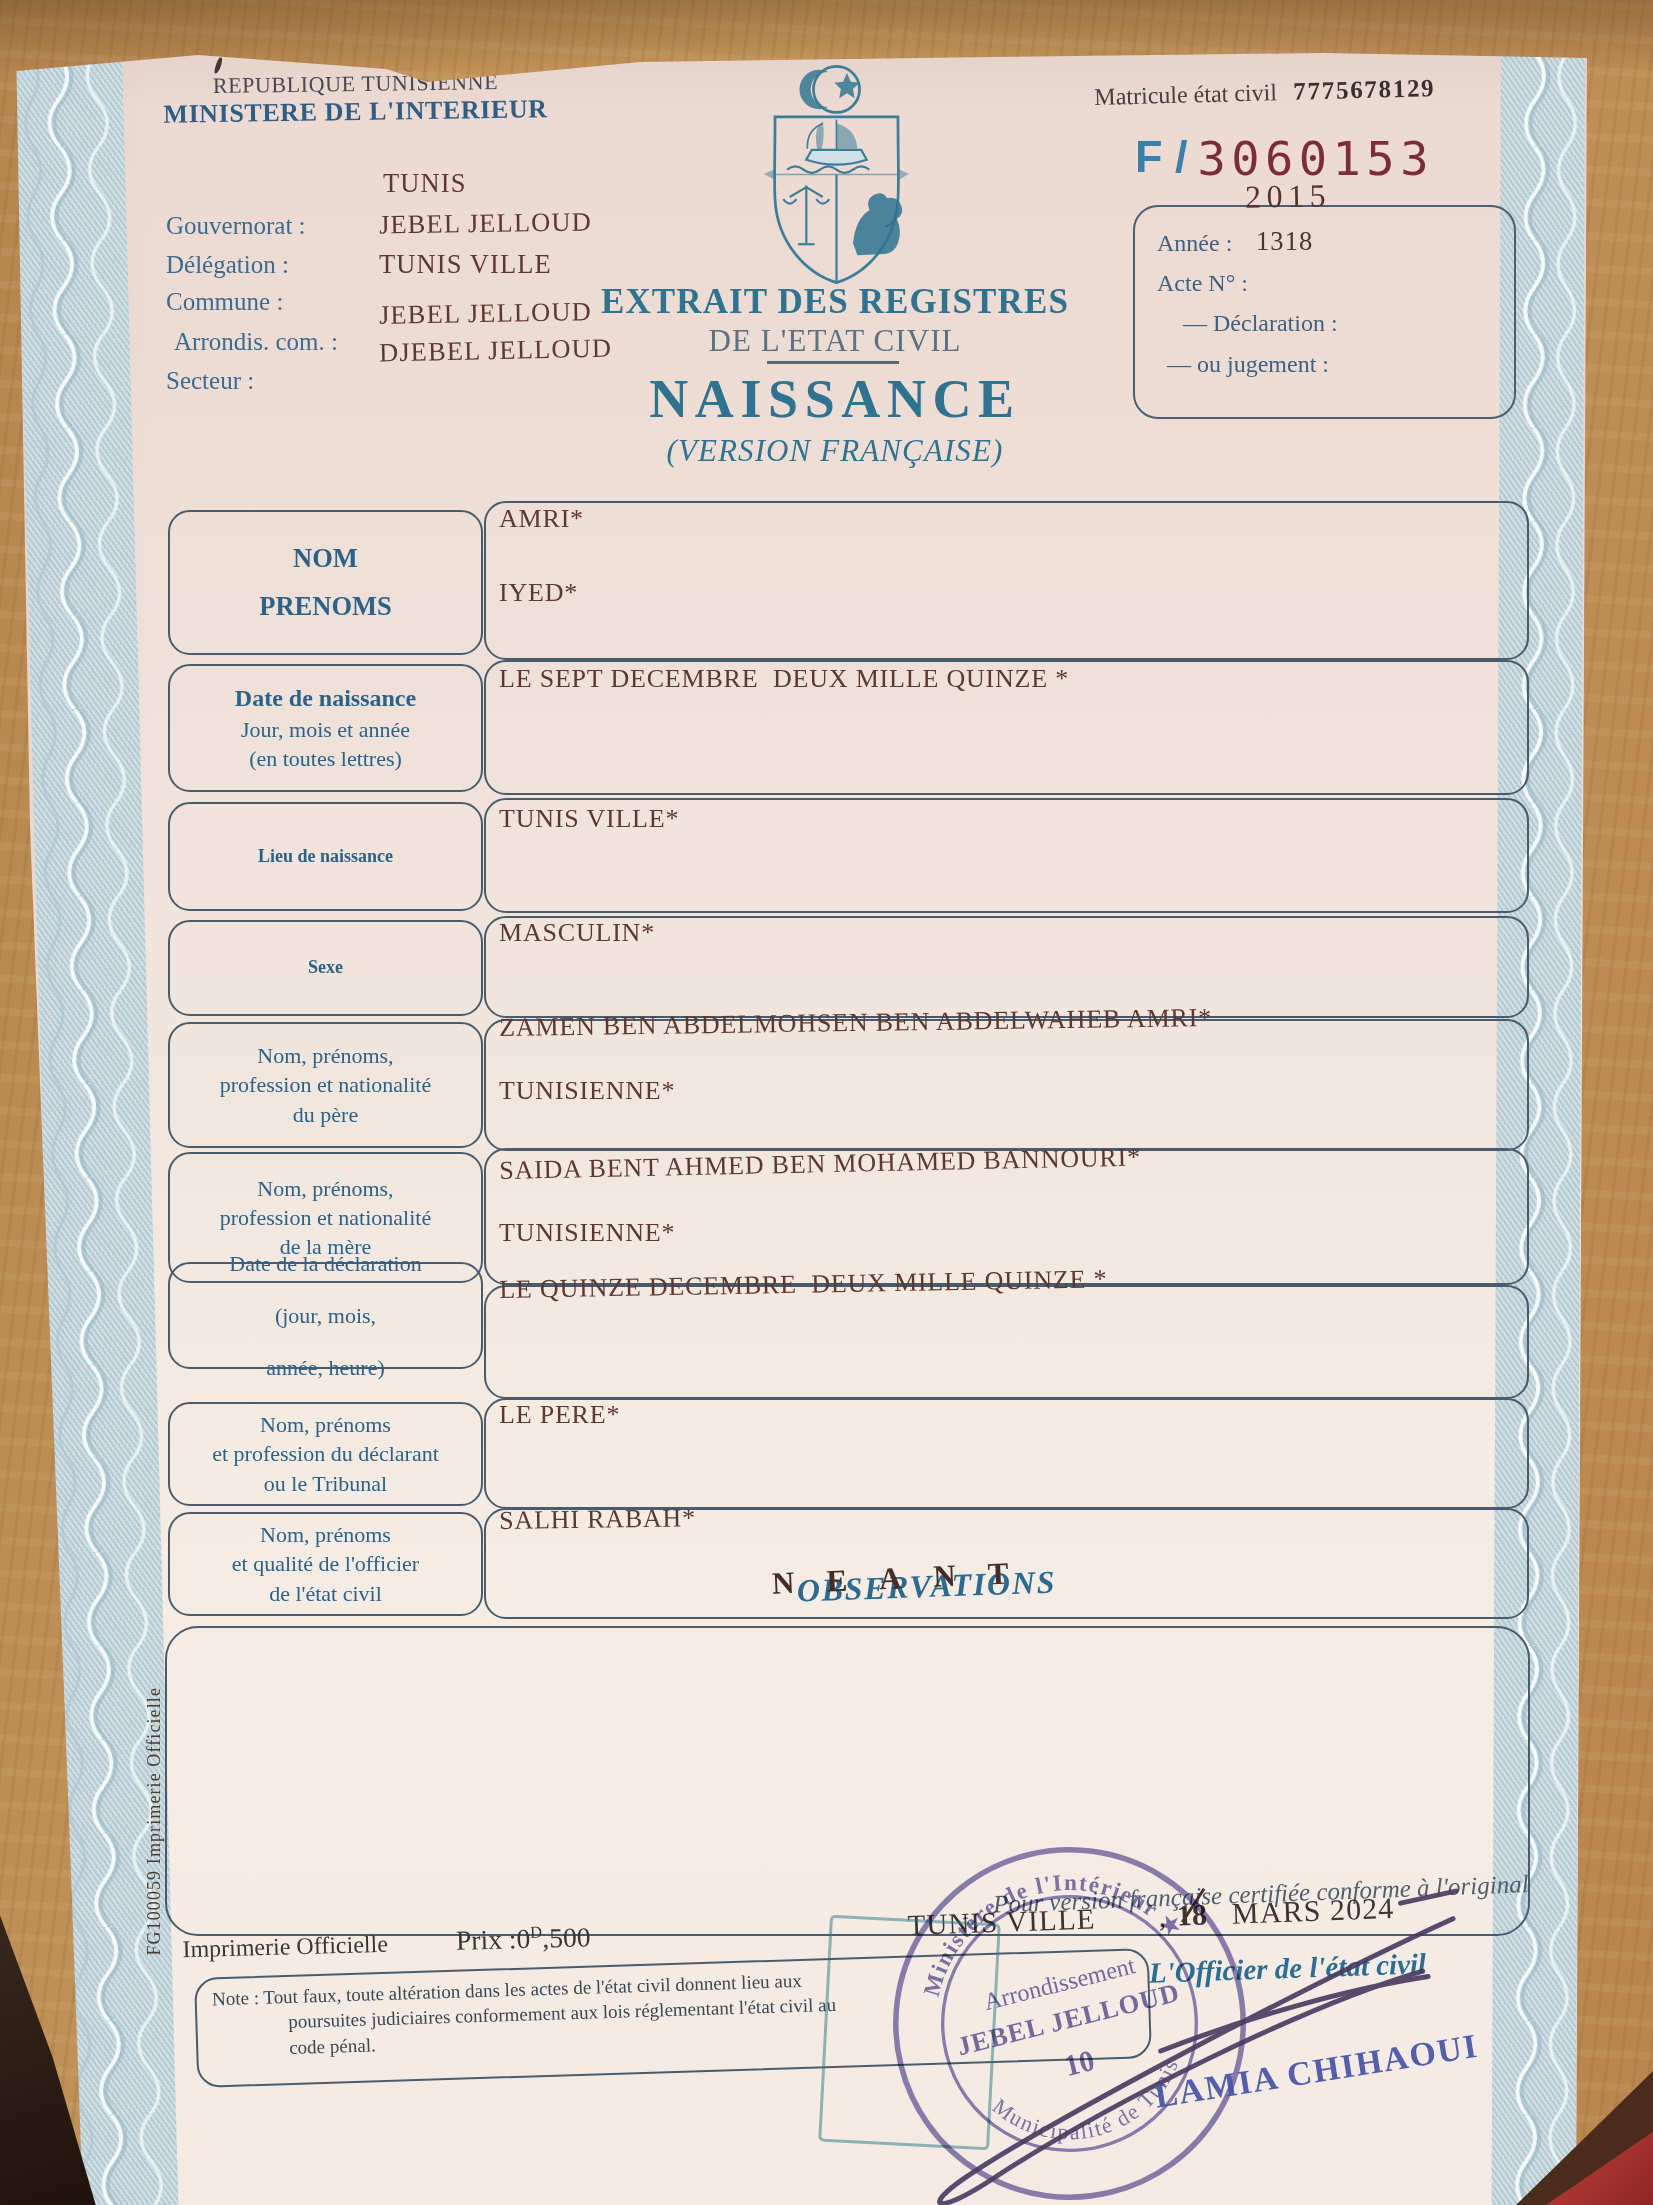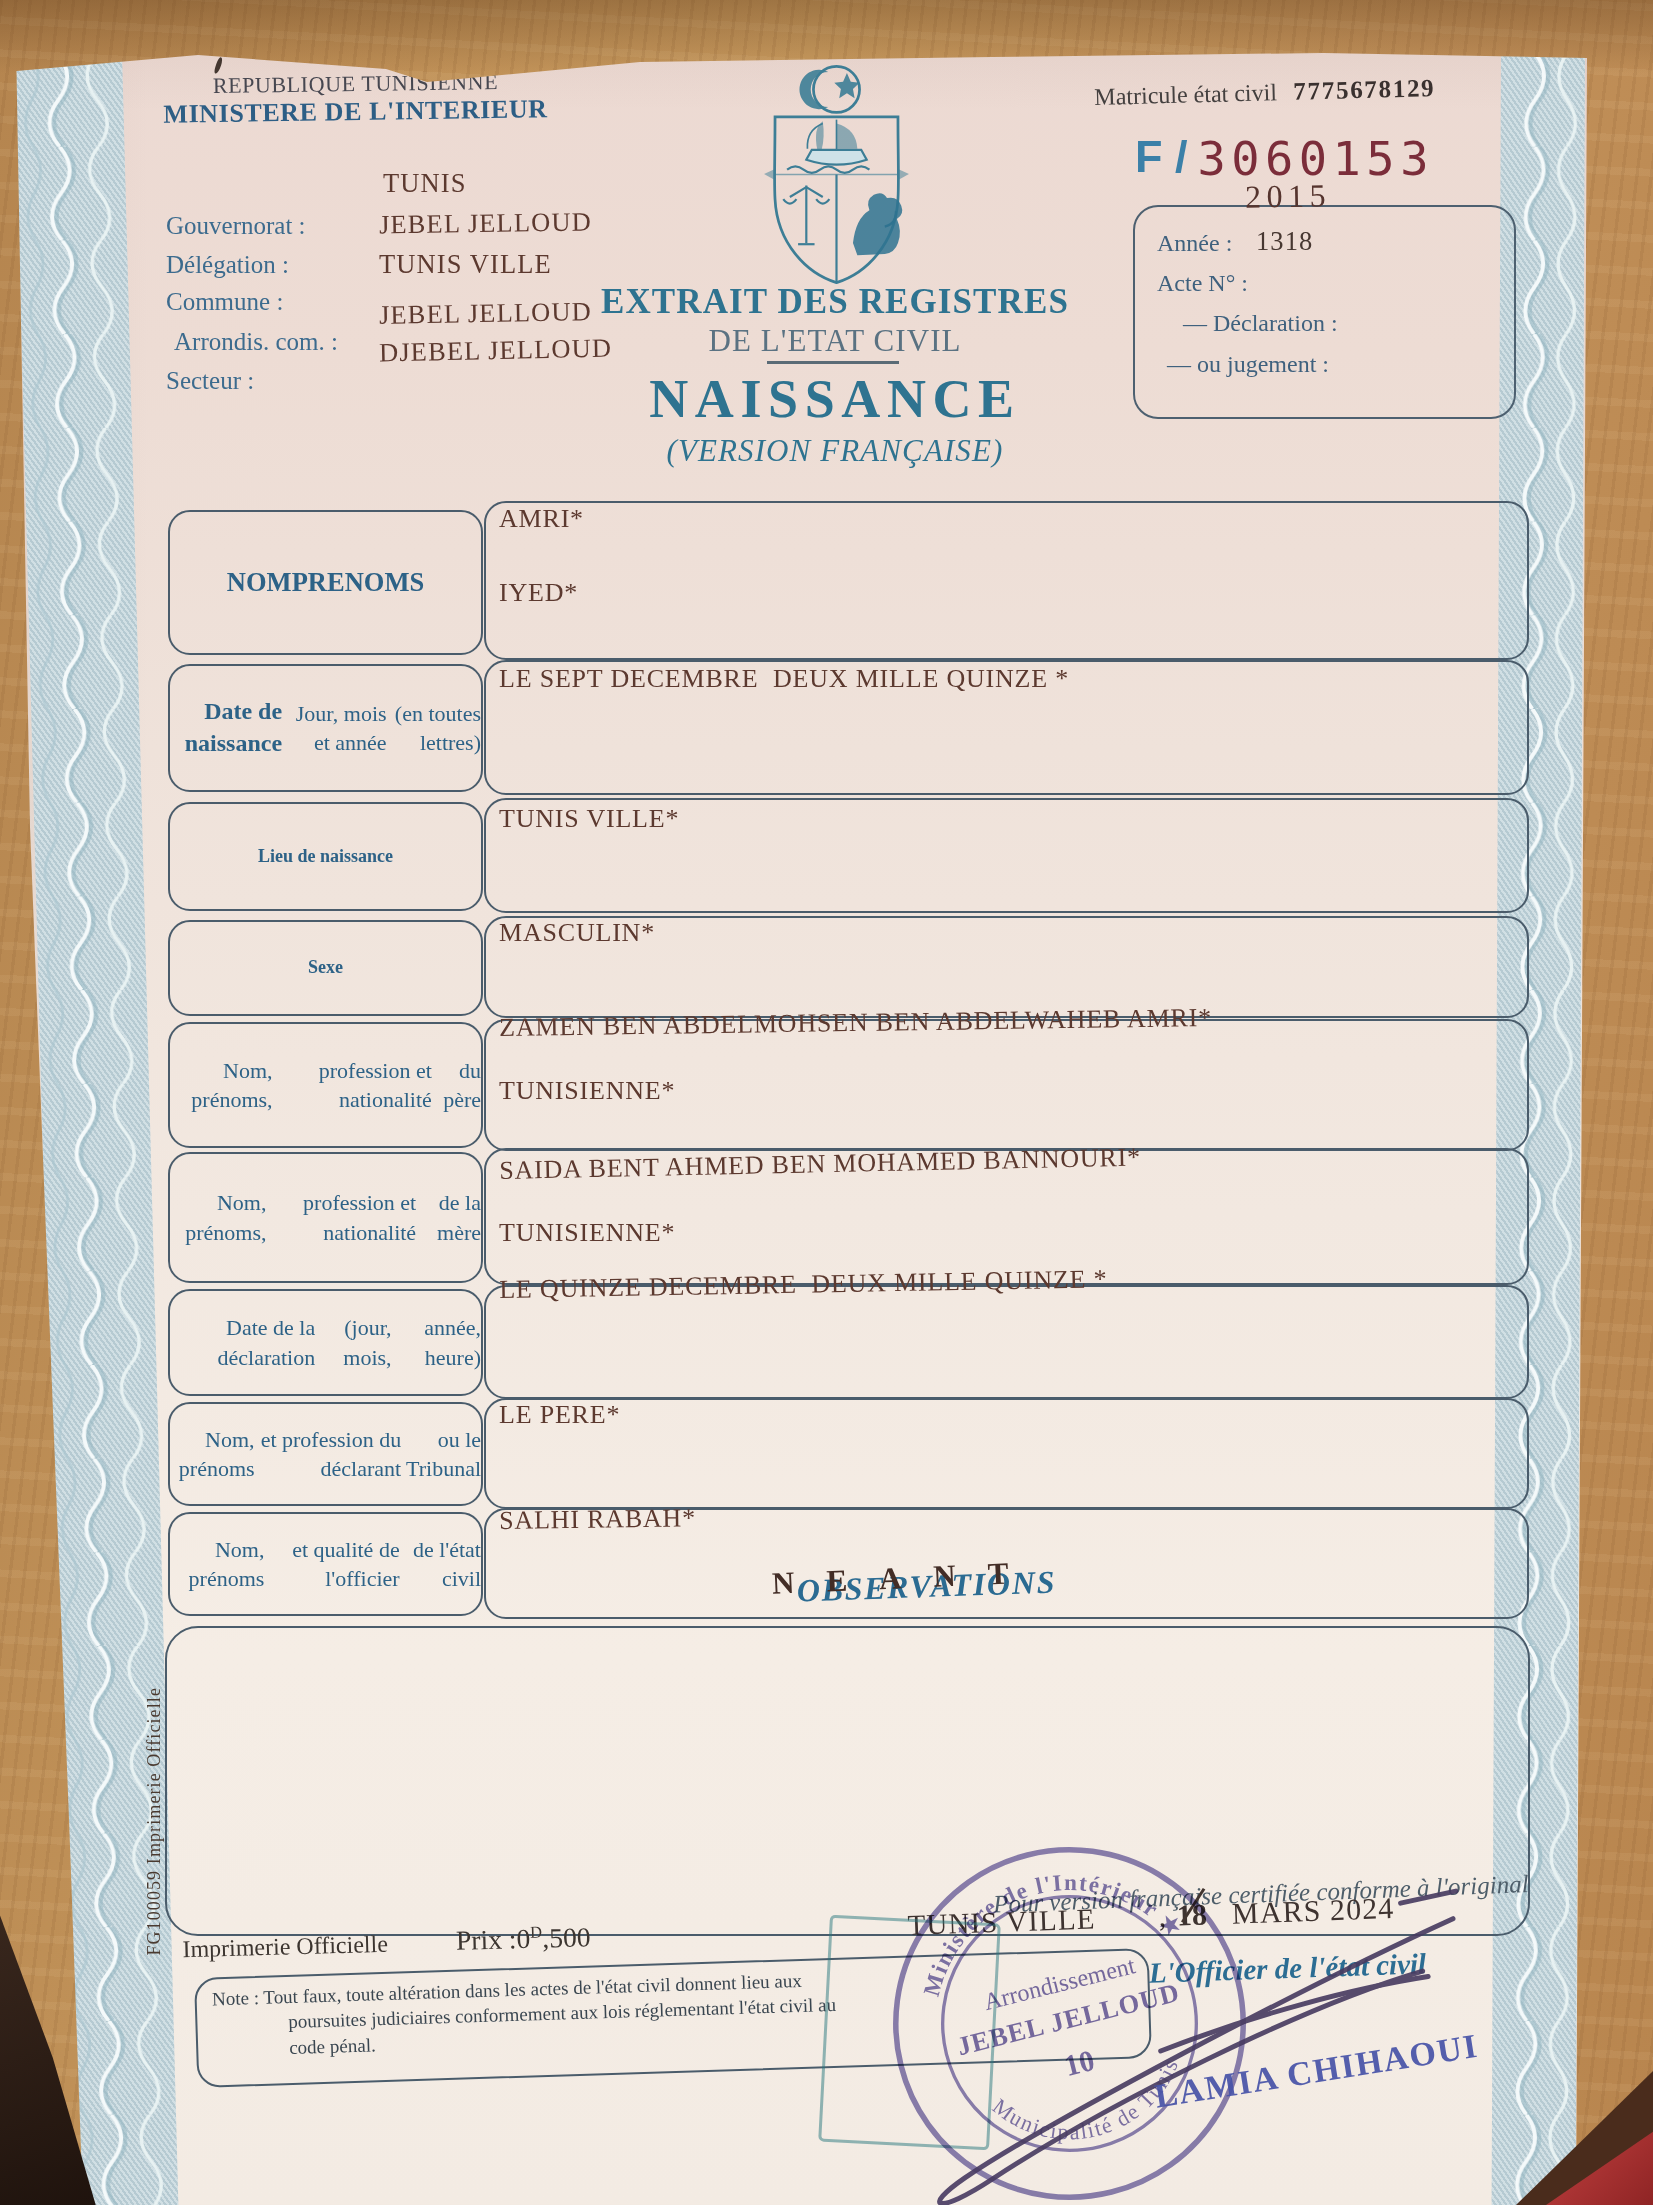--- a/index.html
+++ b/index.html
@@ -30,7 +30,7 @@
   .b{font-weight:bold;}
   .vt{position:absolute;left:499px;color:#5c392f;font-size:26px;letter-spacing:0.8px;white-space:pre;z-index:6;transform-origin:left top;}
   .row-label{position:absolute;left:168px;width:311px;border:2.8px solid #4a5c6b;border-radius:22px;
-     display:flex;flex-direction:row;justify-content:center;align-items:center;
+     display:flex;flex-direction:column;justify-content:center;align-items:center;
      color:#2d6287;text-align:right;z-index:4;background:rgba(255,255,255,.02);}
   .row-label .l{line-height:1.32;}
   .row-val{position:absolute;left:484px;width:1041px;border:2.8px solid #4a5c6b;border-radius:22px;z-index:3;}

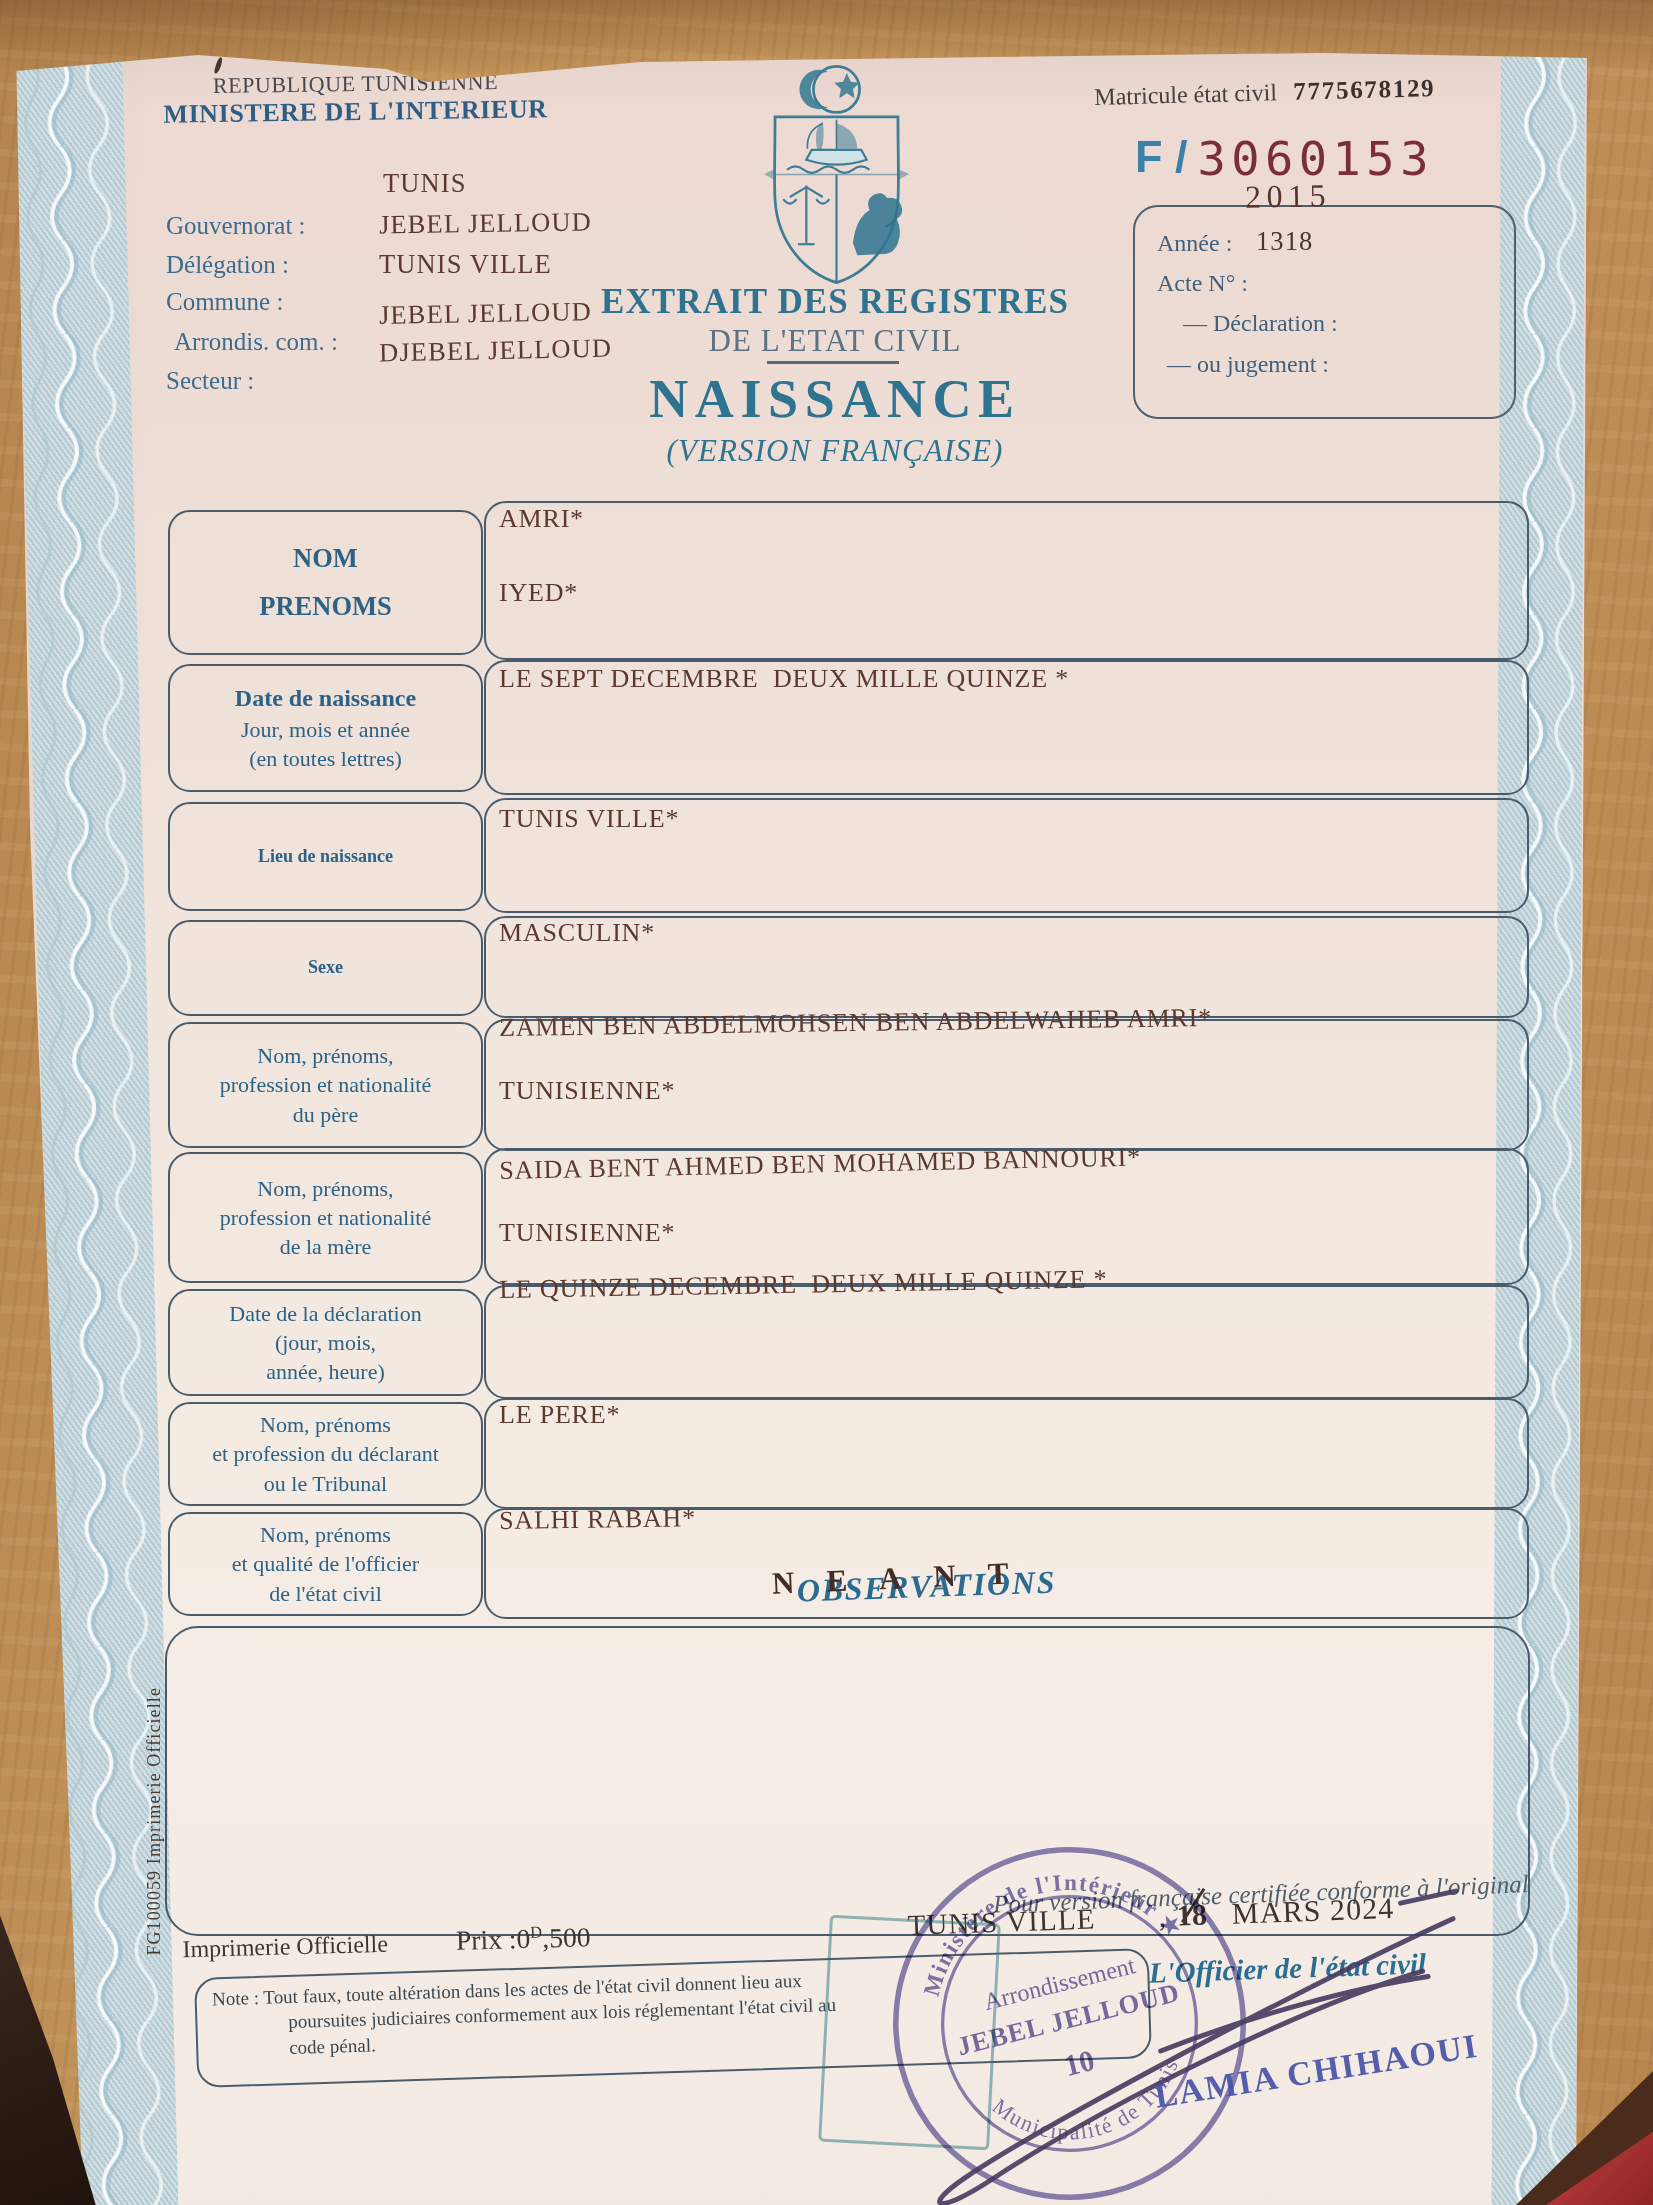--- a/index.html
+++ b/index.html
@@ -211,7 +211,7 @@
     <div class="vt" style="top:1156px;transform:rotate(-1.2deg);">SAIDA BENT AHMED BEN MOHAMED BANNOURI*</div>
     <div class="vt" style="top:1218px;">TUNISIENNE*</div>
 
-    <div class="row-label lbl40" style="top:1289px;height:103px;">
+    <div class="row-label lbl40" style="top:1262px;height:103px;gap:23px;">
       <div class="l">Date de la déclaration</div>
       <div class="l">(jour, mois,</div>
       <div class="l">année, heure)</div>

